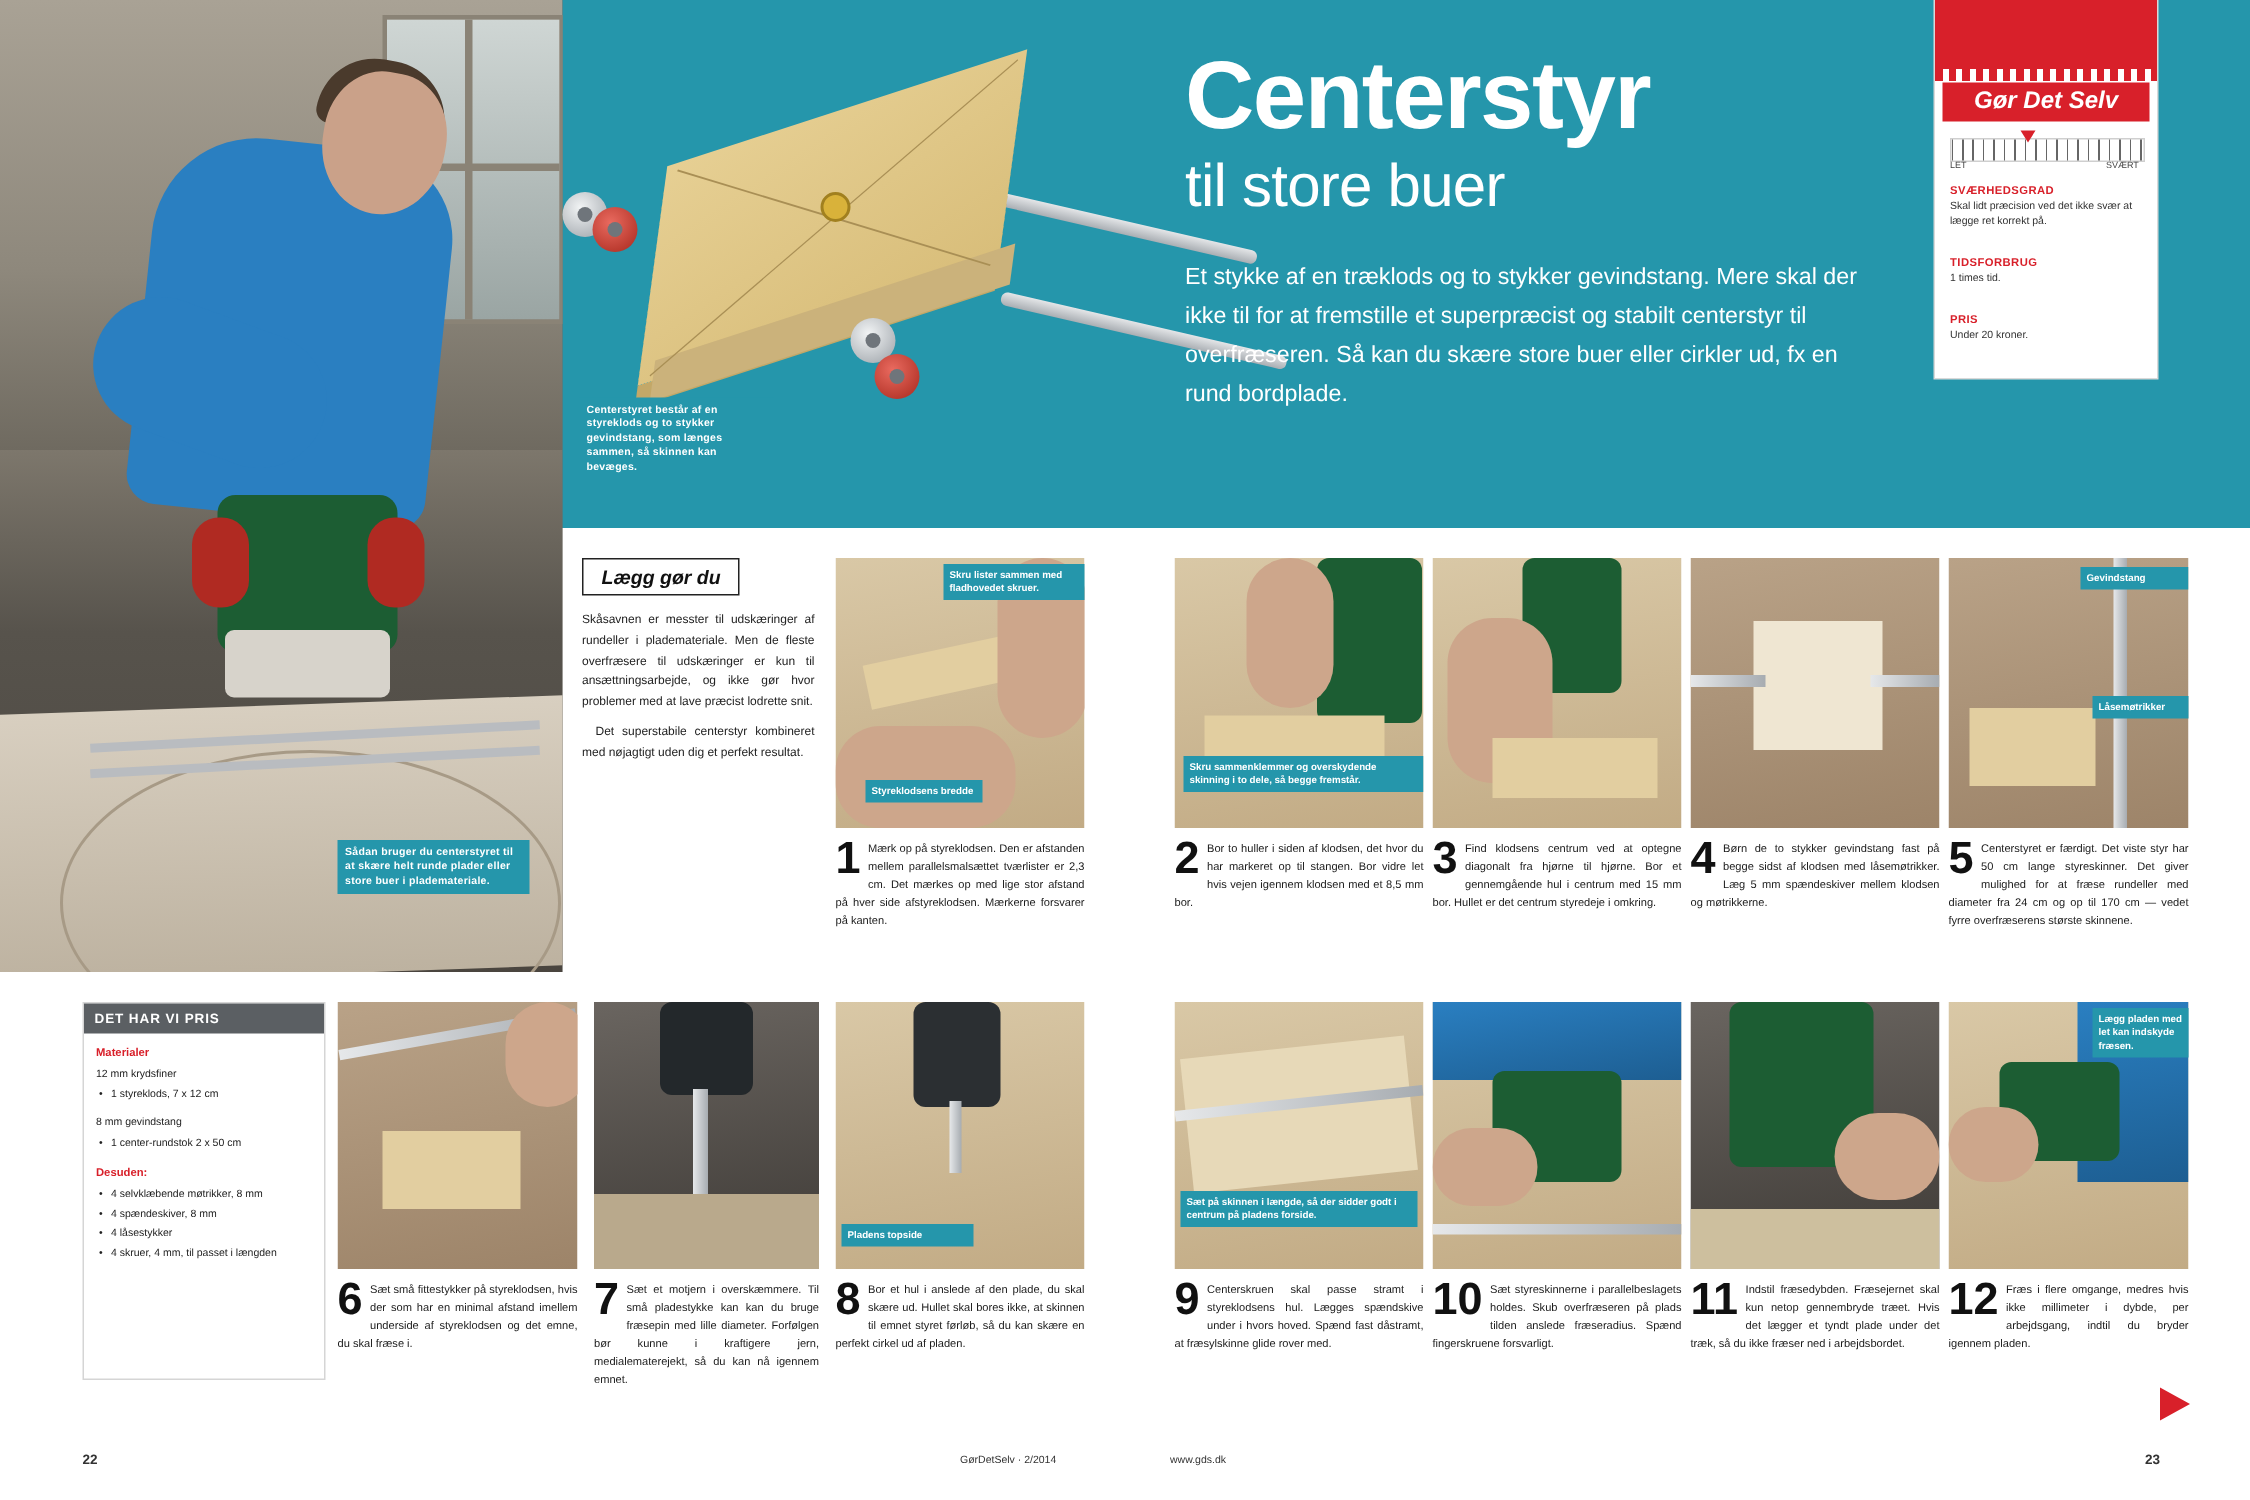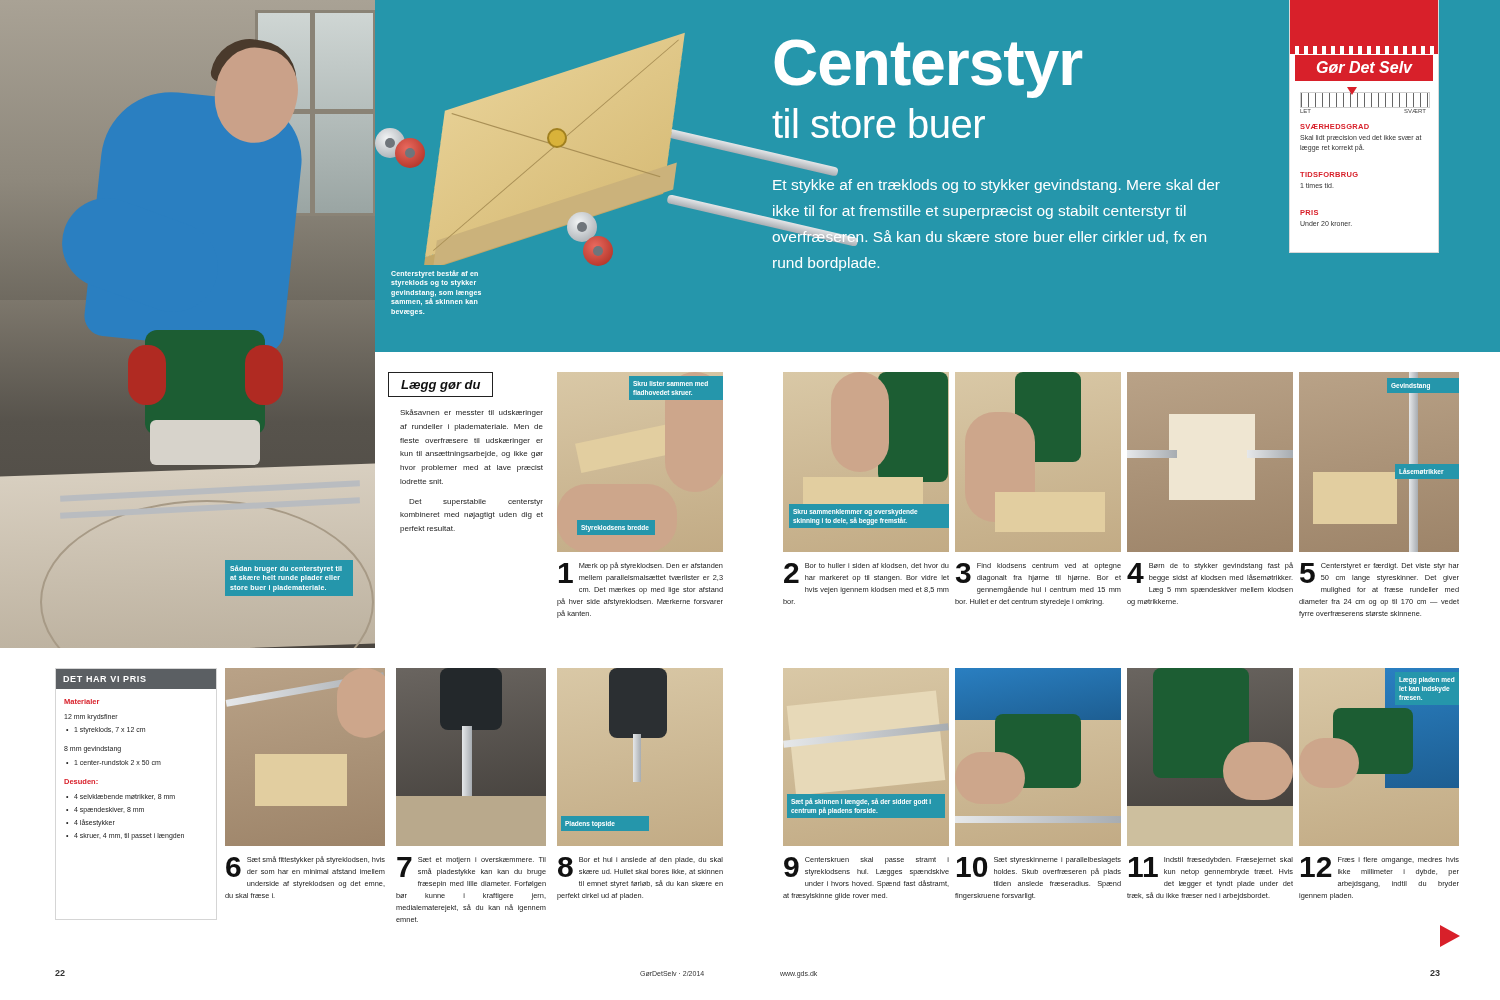--- a/index.html
+++ b/index.html
@@ -81,7 +81,7 @@
   .il-washer:after{content:"";position:absolute;left:10px;top:10px;width:10px;height:10px;border-radius:50%;background:#6f757b;}
 
   
-  .headline{position:absolute;left:772px;top:32px;width:470px;}
+  .headline{position:absolute;left:790px;top:32px;width:470px;}
   h1.title{
     margin:0;font-size:64px;line-height:62px;color:#ffffff;font-weight:bold;letter-spacing:-1px;
   }

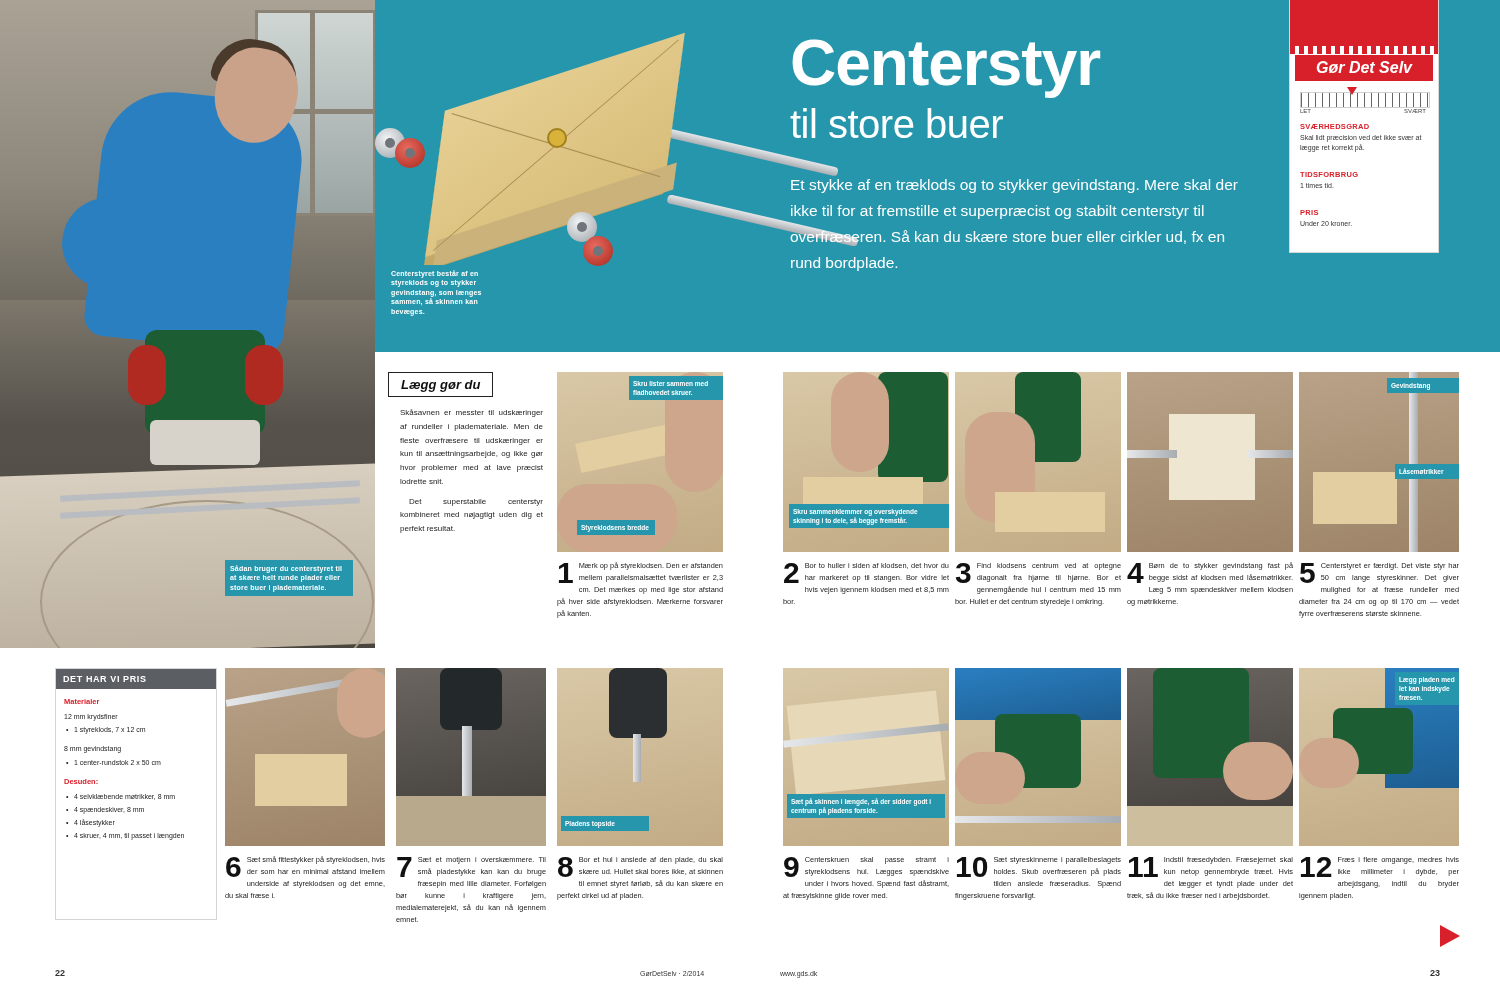--- a/index.html
+++ b/index.html
@@ -120,7 +120,7 @@
     font-style:italic;font-weight:bold;
   }
   .intro-text{font-size:8px;line-height:1.72;color:#222;margin-top:9px;width:155px;text-align:justify;}
-  .intro-text p{margin:0 0 6px 12px;text-indent:9px;}
+  .intro-text p{margin:0 0 6px 0;text-indent:9px;}
   .intro-text p:first-child{text-indent:0;}
 
   

